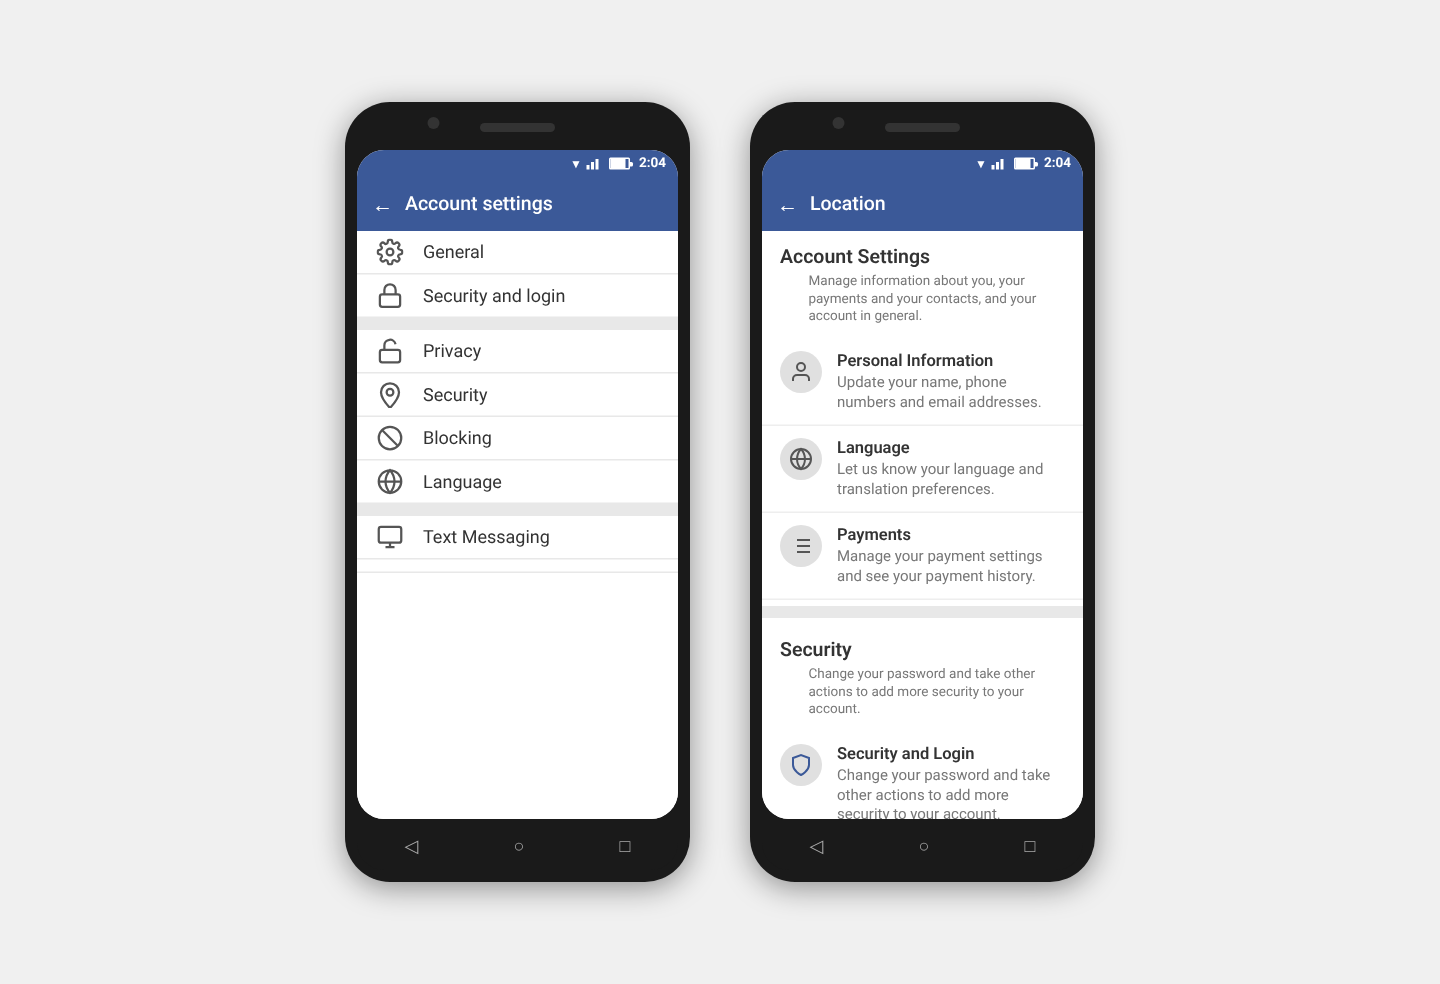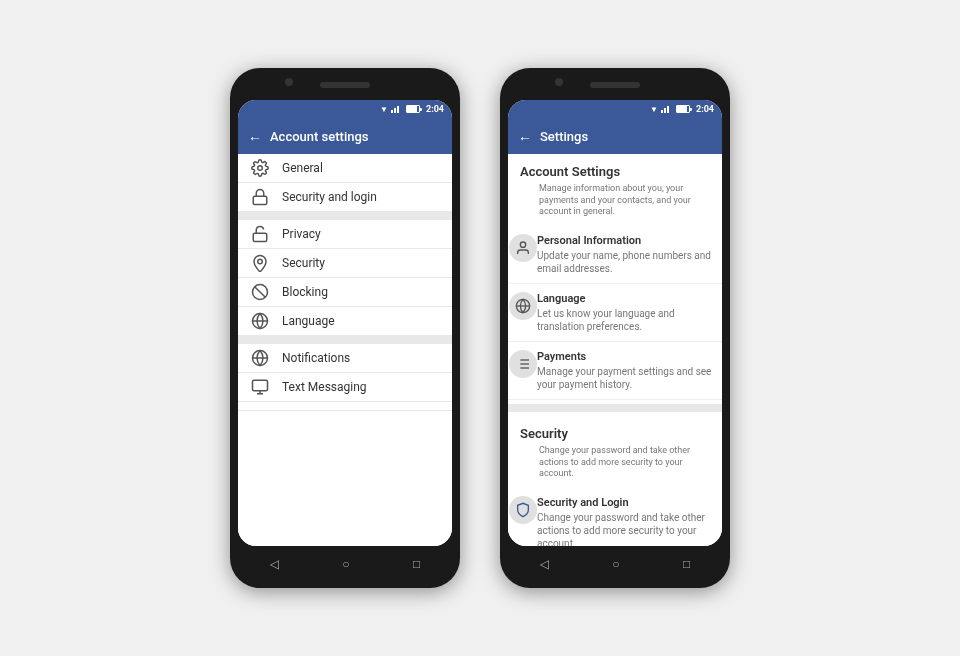--- a/index.html
+++ b/index.html
@@ -406,7 +406,7 @@
 
     <div class="header-bar">
       <span class="back-arrow">←</span>
-      <span class="header-title">Settings</span>
+      <span class="header-title">Location</span>
     </div>
 
     <div class="detail-content">

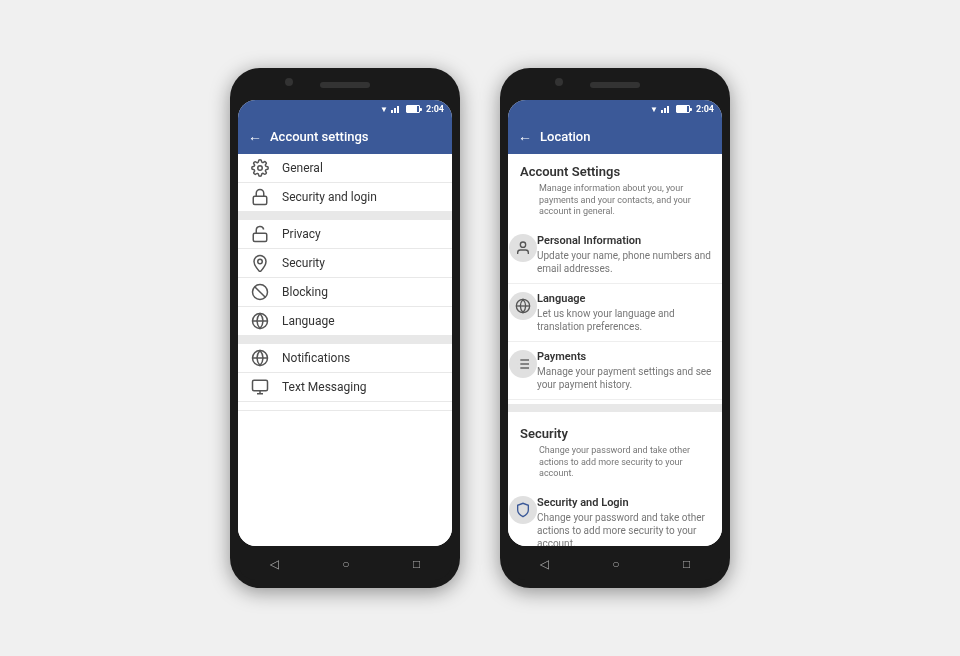--- a/index.html
+++ b/index.html
@@ -217,7 +217,8 @@
     .detail-item {
       display: flex;
       align-items: flex-start;
-      padding: 8px 1px;
+      padding: 8px 12px;
+      gap: 10px;
       border-bottom: 1px solid #eee;
       cursor: pointer;
     }

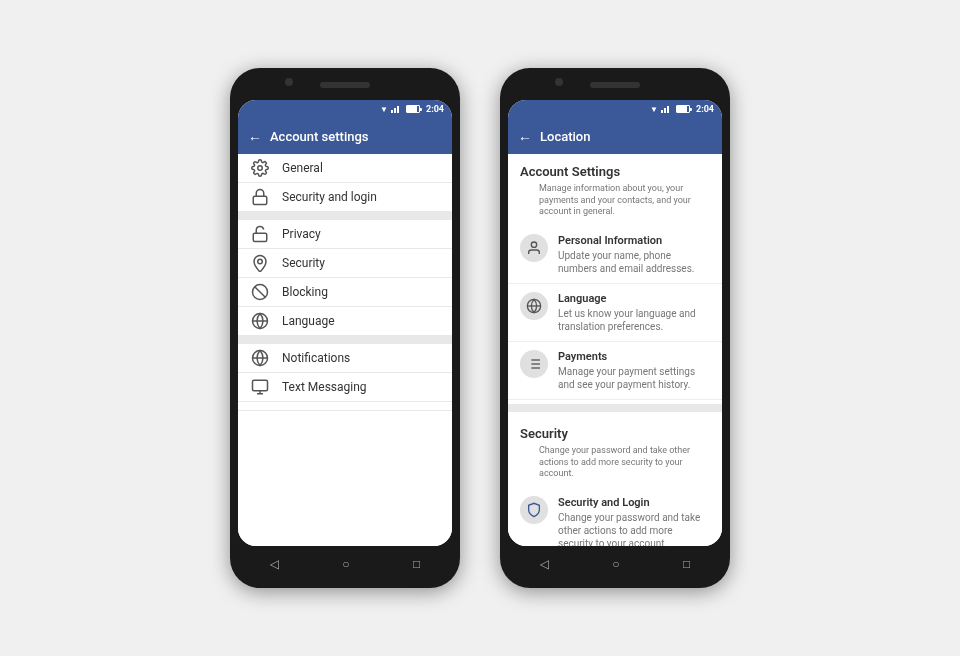--- a/index.html
+++ b/index.html
@@ -351,16 +351,6 @@
 
       <div class="section-divider"></div>
 
-      <div class="menu-item">
-        <div class="menu-item-icon">
-          <svg viewBox="0 0 24 24" fill="none" stroke="currentColor" stroke-width="2">
-            <circle cx="12" cy="12" r="10"></circle>
-            <line x1="2" y1="12" x2="22" y2="12"></line>
-            <path d="M12 2a15.3 15.3 0 0 1 4 10 15.3 15.3 0 0 1-4 10 15.3 15.3 0 0 1-4-10 15.3 15.3 0 0 1 4-10z"></path>
-          </svg>
-        </div>
-        <span class="menu-item-label">Notifications</span>
-      </div>
 
       <div class="menu-item">
         <div class="menu-item-icon">

